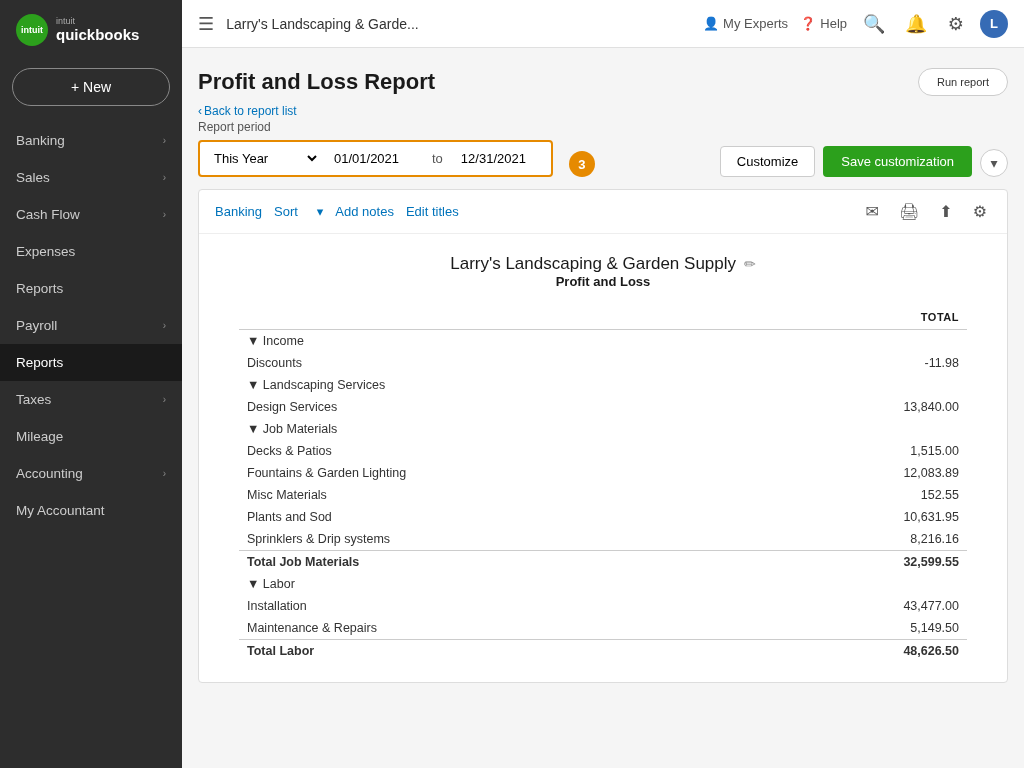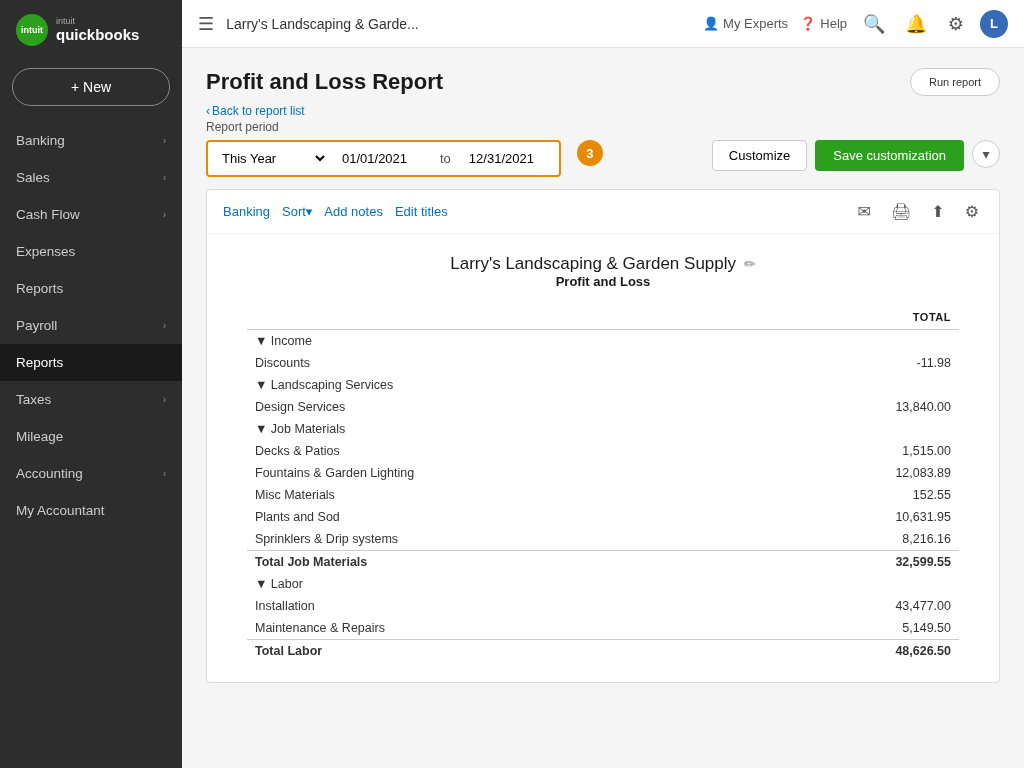--- a/index.html
+++ b/index.html
@@ -84,7 +84,7 @@
 
     
     #page-content {
-      padding: 20px 24px;
+      padding: 20px 16px;
       flex: 1;
       overflow-y: auto;
       background: #f5f5f5;

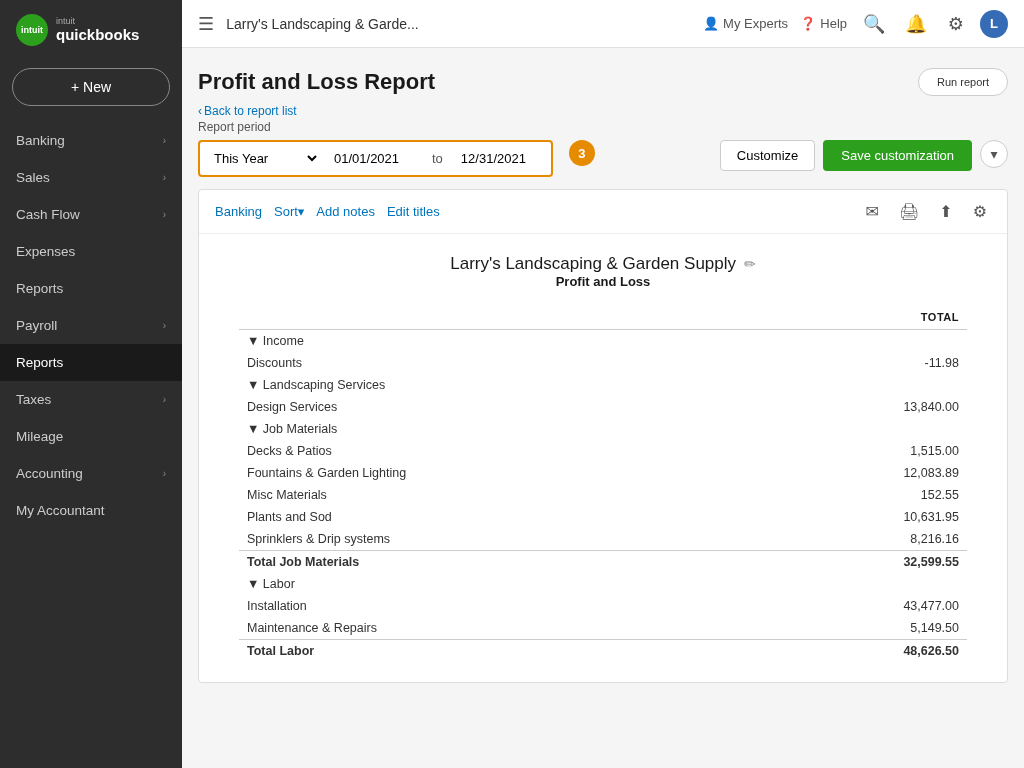--- a/index.html
+++ b/index.html
@@ -113,7 +113,7 @@
     
     #filter-row {
       display: flex;
-      align-items: flex-start;
+      align-items: flex-end;
       gap: 8px;
       margin-bottom: 12px;
     }

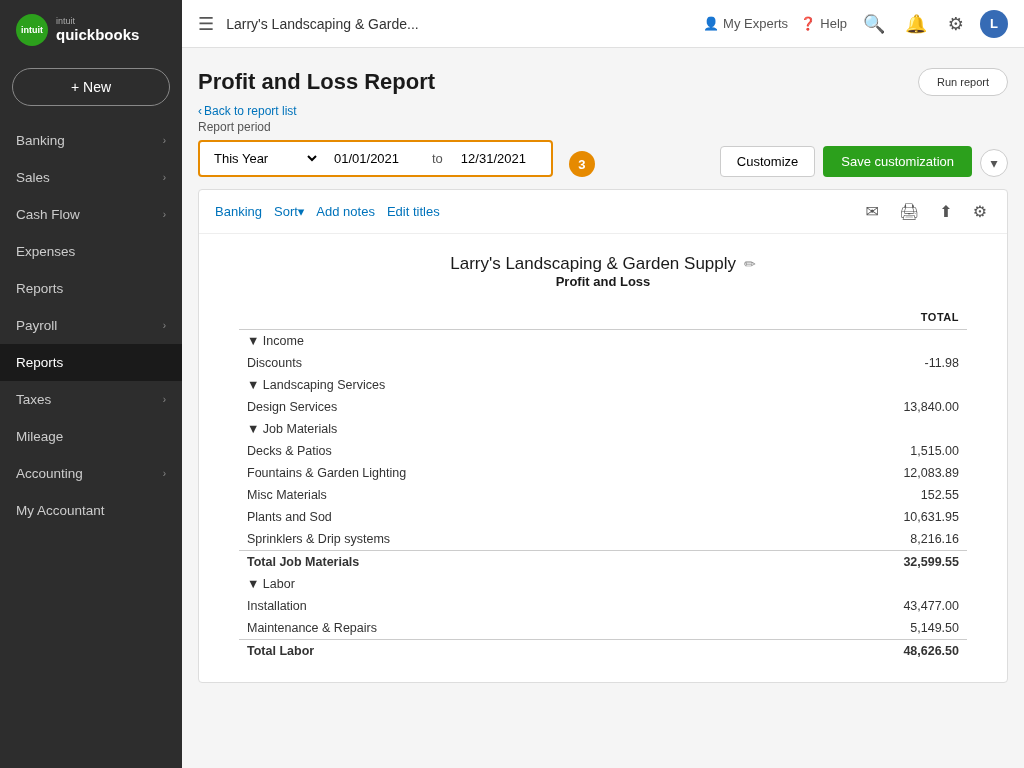--- a/index.html
+++ b/index.html
@@ -207,7 +207,7 @@
       cursor: pointer;
       padding: 0;
     }
-    .sort-btn { display: flex; align-items: center; gap: 0; }
+    .sort-btn { display: flex; align-items: center; gap: 19px; }
     .report-icon-btn { background: none; border: none; cursor: pointer; color: #555; font-size: 16px; padding: 2px 4px; }
     .toolbar-spacer { flex: 1; }
 

